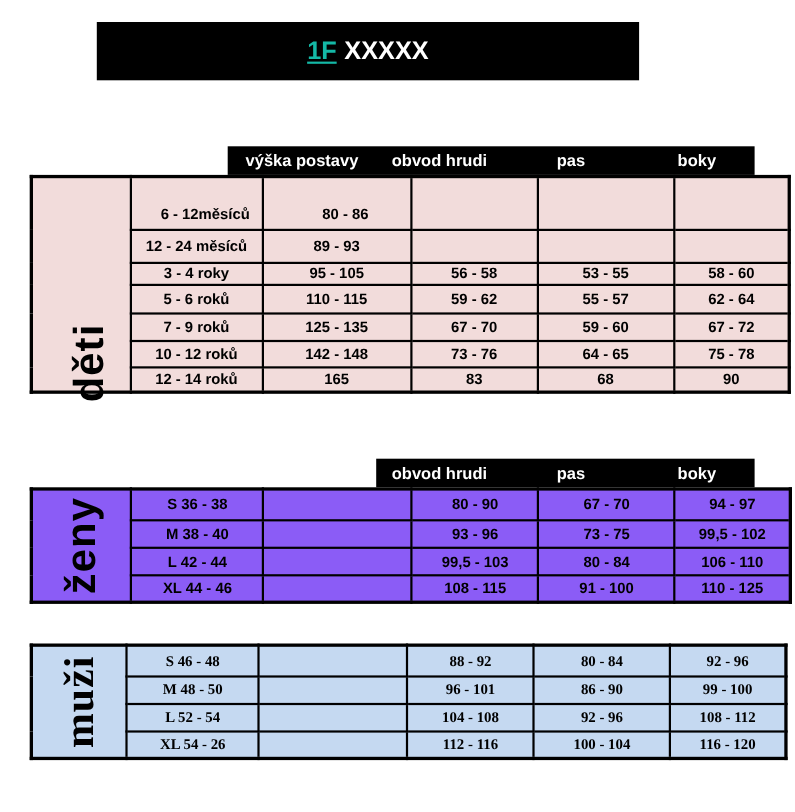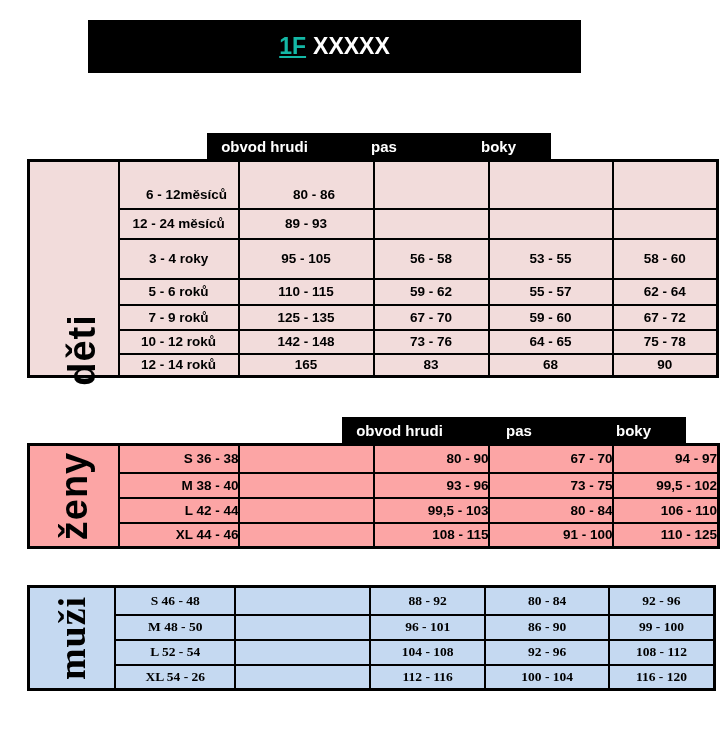--- a/index.html
+++ b/index.html
@@ -61,6 +61,7 @@
   </div>
 
   <div class="hdr hdr-children">
+    <div class="hc c2">výška postavy</div>
     <div class="hc c3">obvod hrudi</div>
     <div class="hc c4">pas</div>
     <div class="hc c5">boky</div>

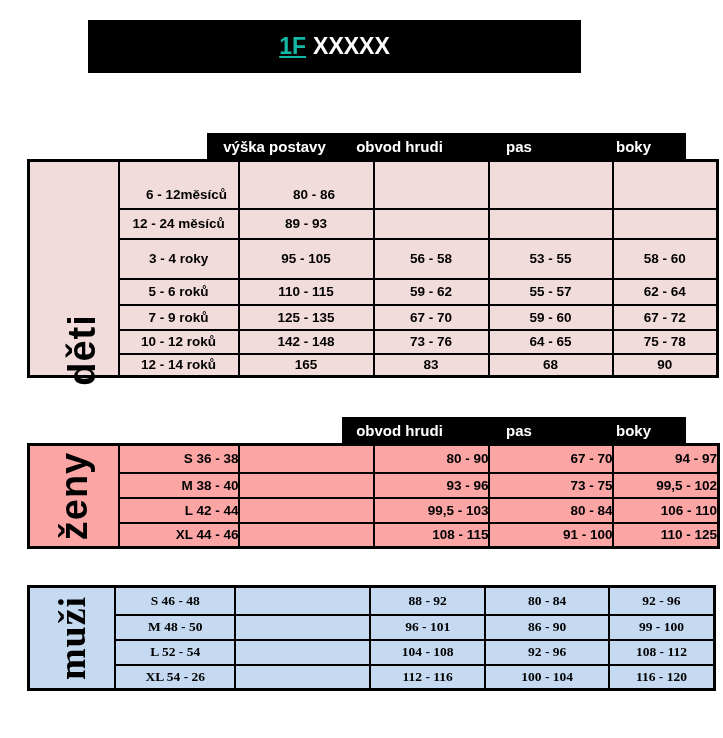--- a/index.html
+++ b/index.html
@@ -34,7 +34,7 @@
   .tbl-men td{background:#c5d9f1;font-family:Liberation Serif, serif;}
   .tbl-children tr:nth-child(1){height:48px;}
   .tbl-children tr:nth-child(2){height:30px;}
-  .tbl-children tr:nth-child(3){height:40px;}
+  .tbl-children tr:nth-child(3){height:20px;}
   .tbl-children tr:nth-child(4){height:26px;}
   .tbl-children tr:nth-child(5){height:25px;}
   .tbl-children tr:nth-child(6){height:24px;}

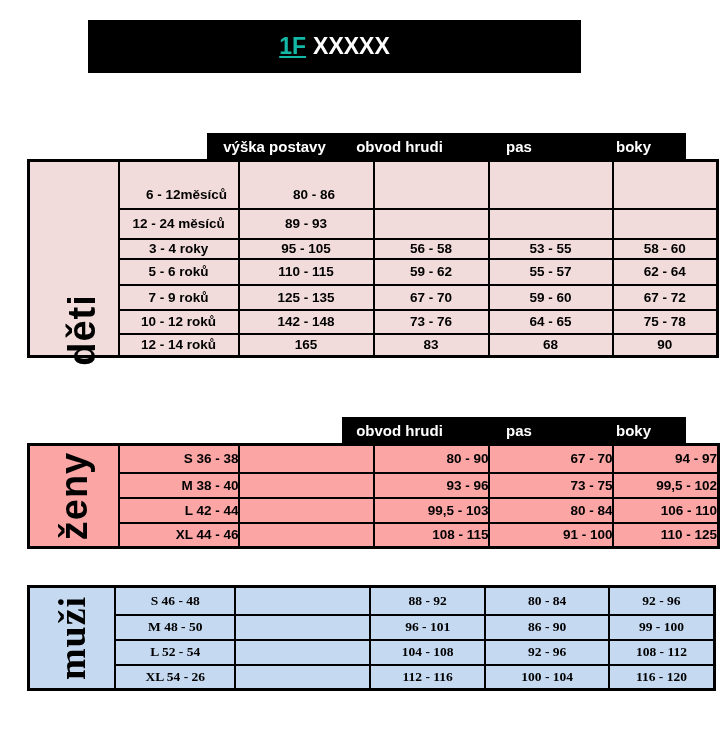--- a/index.html
+++ b/index.html
@@ -30,7 +30,7 @@
   .tbl-women{left:27px;top:443px;}
   .tbl-men{left:27px;top:585px;}
   .tbl-children td{background:#f2dcdb;}
-  .tbl-women td{background:#fca5a5;text-align:right;}
+  .tbl-women td{background:#8b5cf6;}
   .tbl-men td{background:#c5d9f1;font-family:Liberation Serif, serif;}
   .tbl-children tr:nth-child(1){height:48px;}
   .tbl-children tr:nth-child(2){height:30px;}

